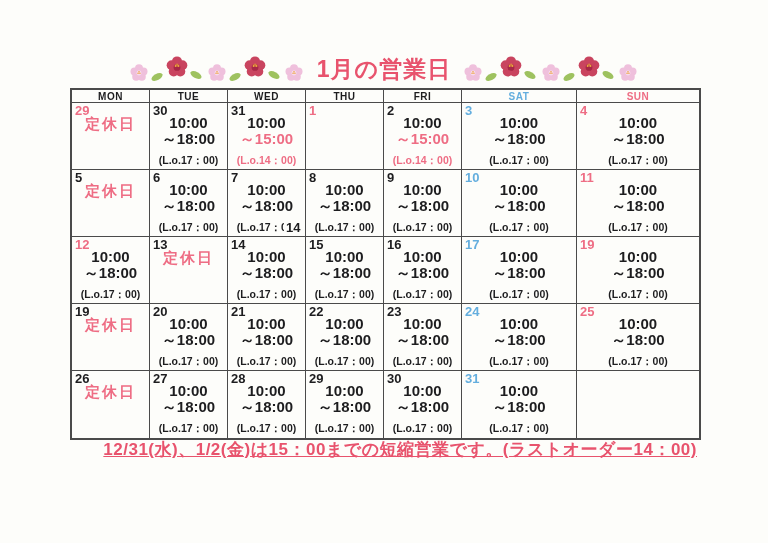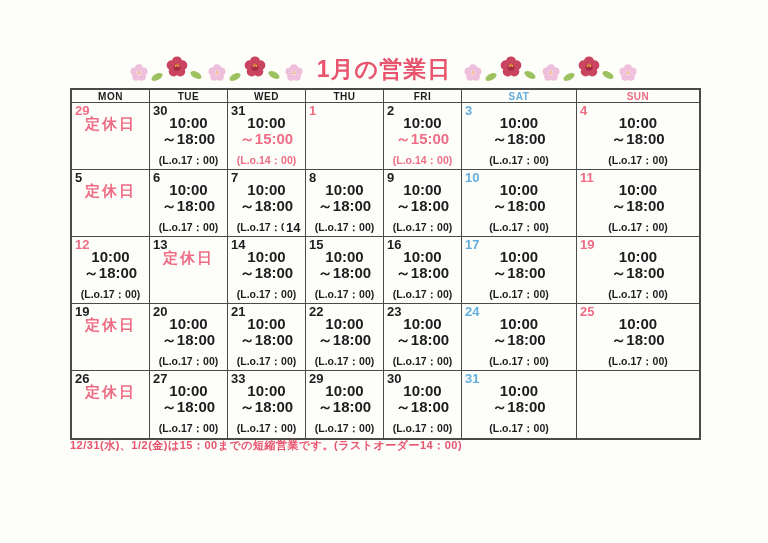--- a/index.html
+++ b/index.html
@@ -383,7 +383,7 @@
       </div>
     </div>
     <div class="cell">
-      <span class="day">33</span>
+      <span class="day">28</span>
       <div class="hours">
         <div class="t">10:00</div>
         <div class="t">～18:00</div>

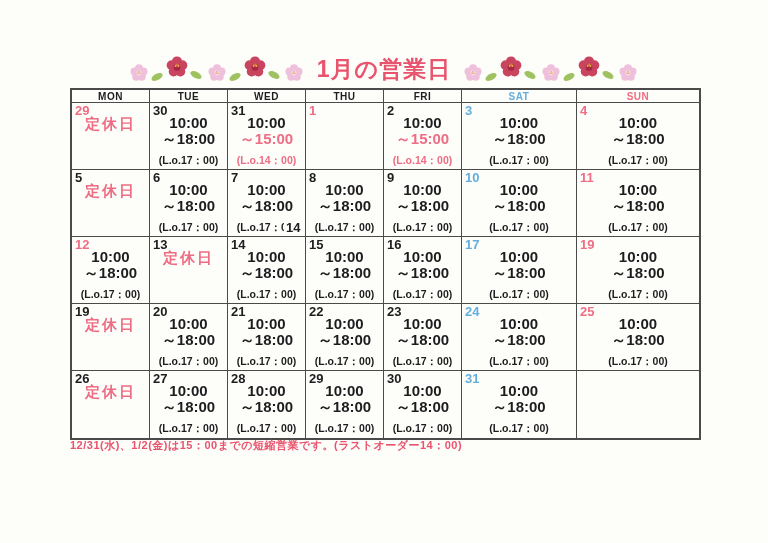--- a/index.html
+++ b/index.html
@@ -86,8 +86,8 @@
   
   .footnote{
     position:absolute;left:70px;top:438px;width:627px;
-    text-align:left;font-size:11px;font-weight:bold;
-    color:var(--accent-pink);letter-spacing:0.5px;
+    text-align:right;font-size:17px;font-weight:bold;
+    color:var(--accent-pink);letter-spacing:0.5px;text-decoration:underline;
   }
 </style>
 </head>

